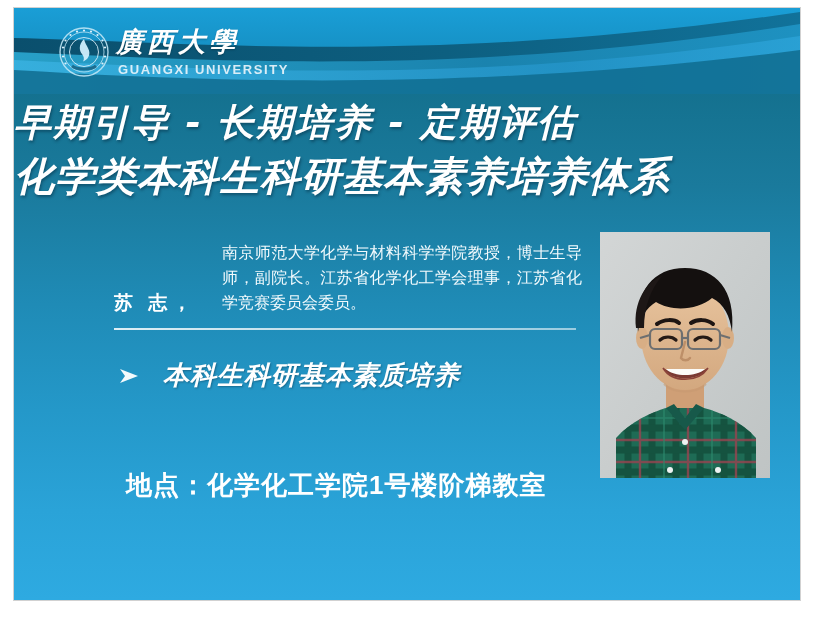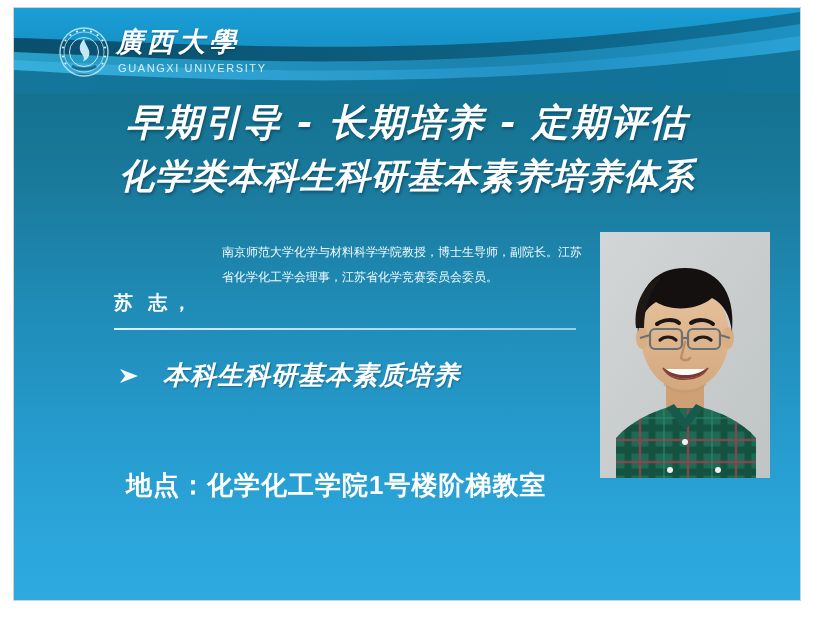--- a/index.html
+++ b/index.html
@@ -58,8 +58,8 @@
   #logo-en{
     position:absolute; left:60px; top:40px;
     color:#e8f4fb;
-    font-size:11px;
-    font-weight:400;
+    font-size:13px;
+    font-weight:700;
     letter-spacing:1.6px;
     white-space:nowrap;
     opacity:.92;

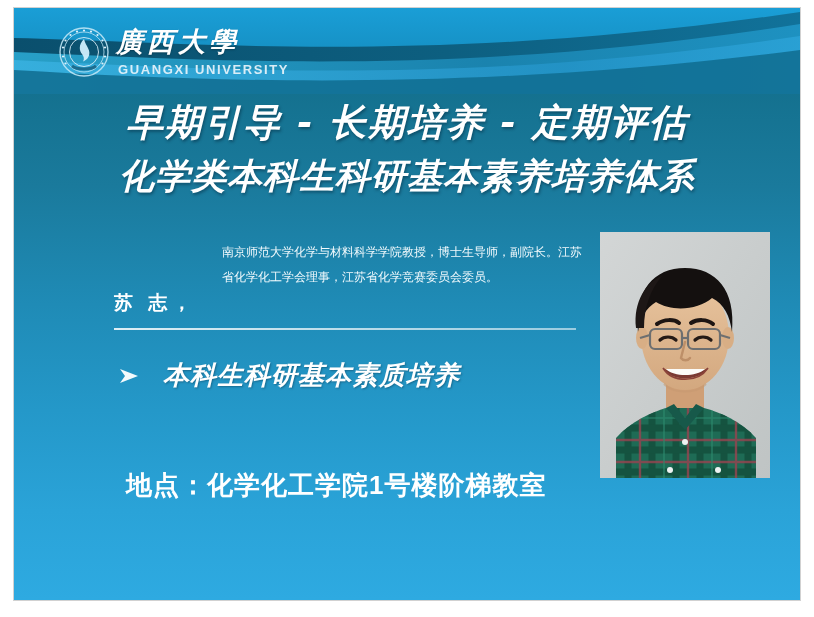--- a/index.html
+++ b/index.html
@@ -68,7 +68,7 @@
   
   #title-wrap{
     position:absolute; left:0; top:88px;
-    width:786px; text-align:center;
+    width:786px; text-align:left;
   }
   .title-line{
     color:#ffffff;

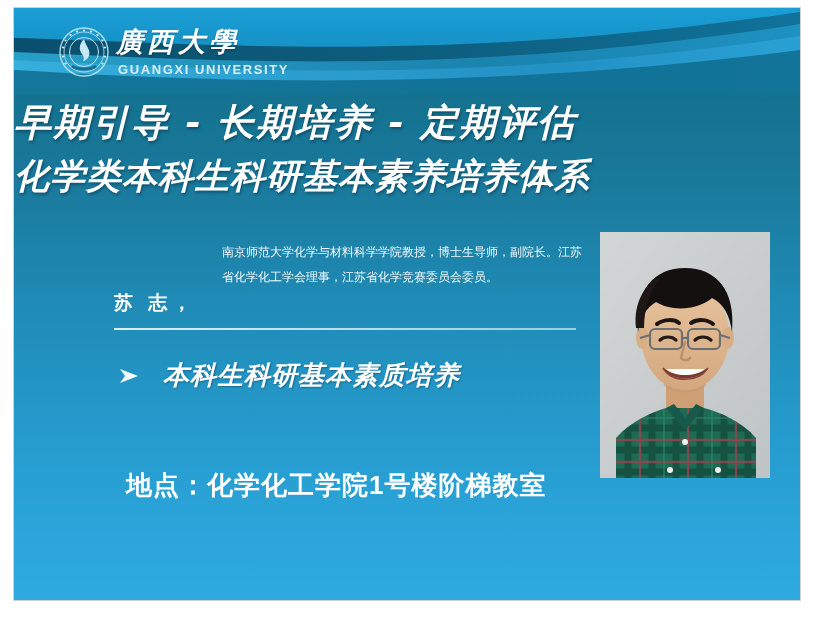--- a/index.html
+++ b/index.html
@@ -79,7 +79,7 @@
     text-shadow:1px 2px 3px rgba(0,30,50,.45);
   }
   #title-line1{ font-size:37px; letter-spacing:2px; line-height:52px; }
-  #title-line2{ font-size:35px; letter-spacing:1px; line-height:56px; }
+  #title-line2{ font-size:40px; letter-spacing:1px; line-height:56px; }
 
   
   #speaker-block{

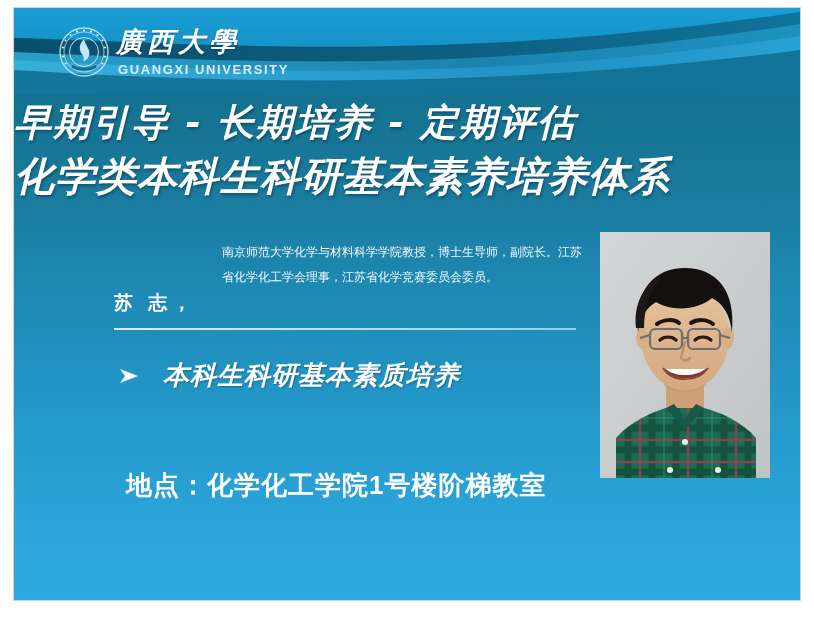--- a/index.html
+++ b/index.html
@@ -98,7 +98,7 @@
     position:absolute; left:108px; top:0;
     width:360px;
     color:#f2fafd;
-    font-size:12px;
+    font-size:16px;
     line-height:25px;
     text-align:justify;
   }

